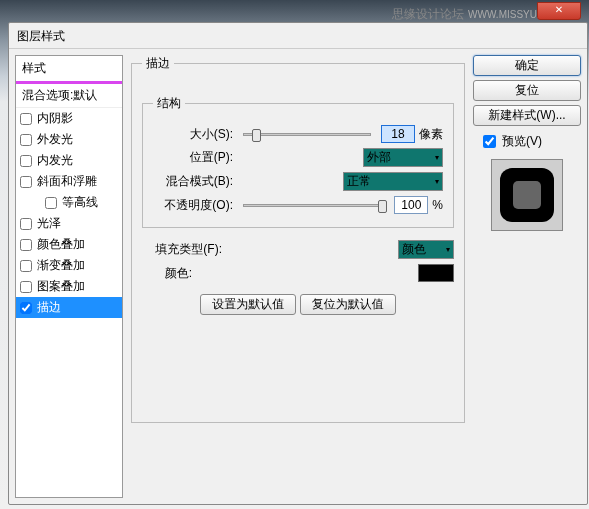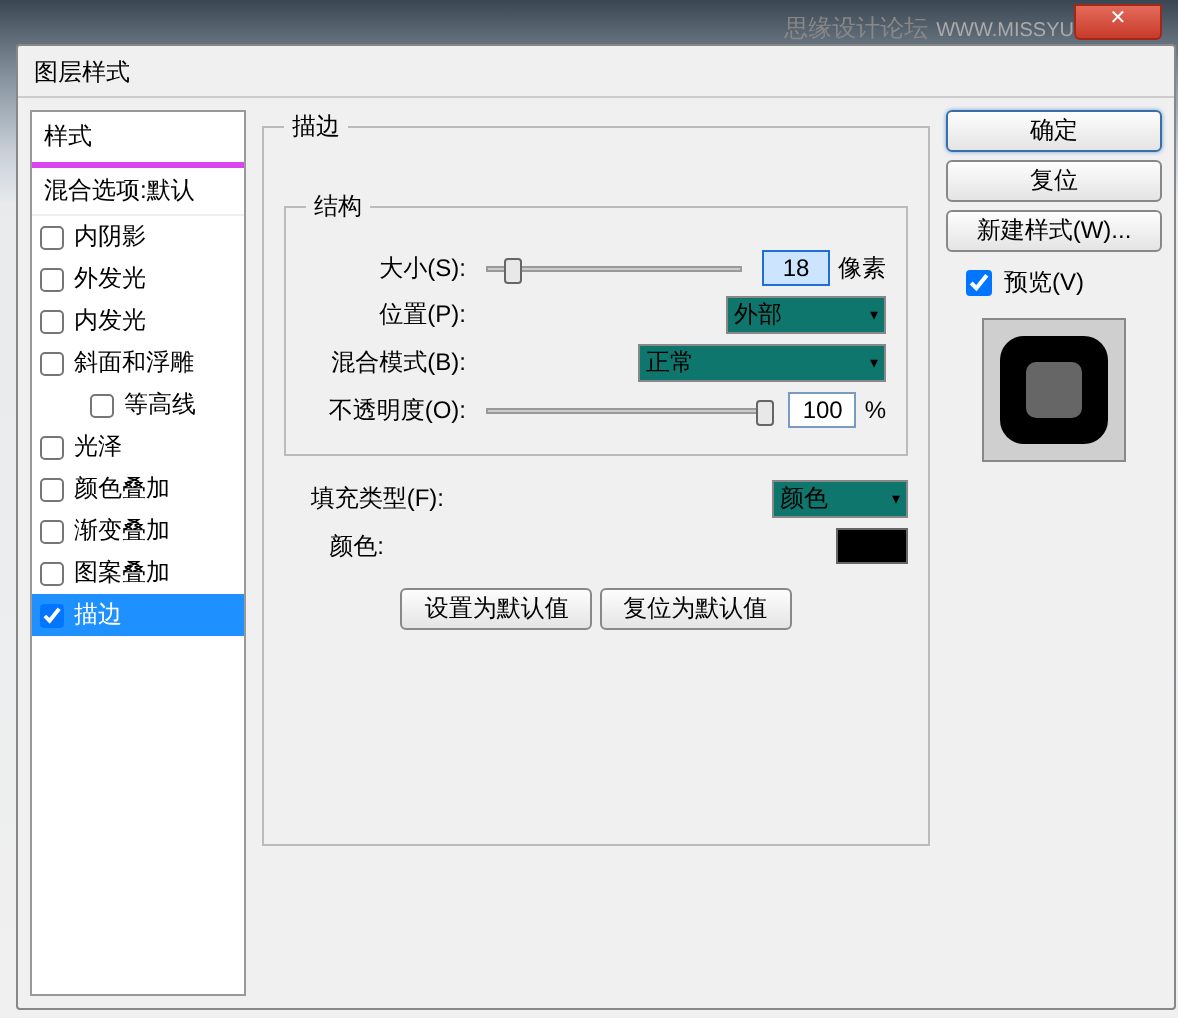--- a/index.html
+++ b/index.html
@@ -122,7 +122,7 @@
           </div>
           <div class="row">
             <span class="lbl">混合模式(B):</span>
-            <div class="combo" style="width:124px">
+            <div class="combo" style="width:100px">
                 <span>正常</span>
                 <span class="arr">▾</span>
               </div>

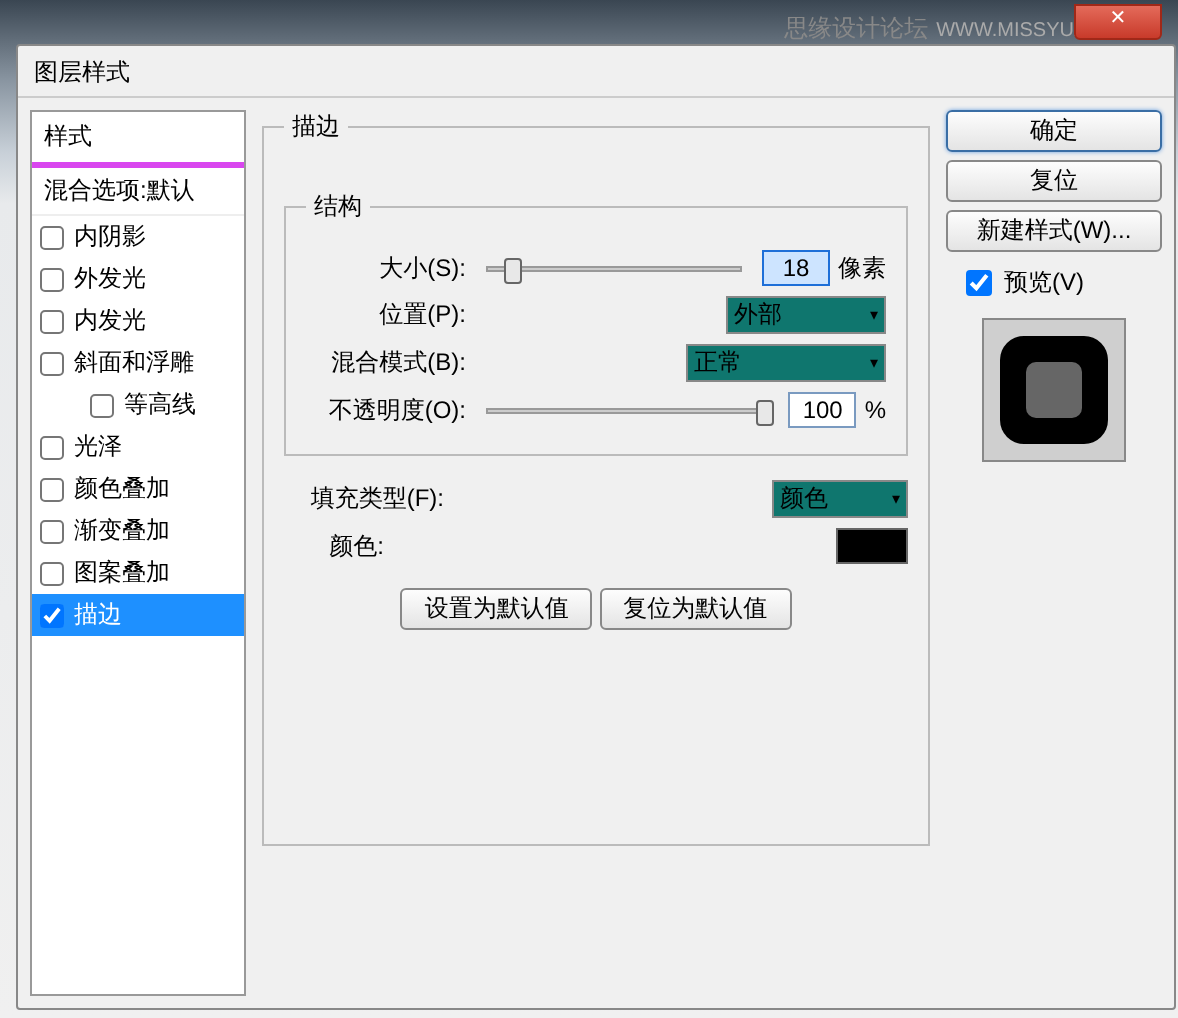--- a/index.html
+++ b/index.html
@@ -138,7 +138,7 @@
         </fieldset>
         <div class="row" style="margin-top:12px">
           <span class="lbl">填充类型(F):</span>
-          <div class="combo" style="width:68px">
+          <div class="combo" style="width:56px">
               <span>颜色</span>
               <span class="arr">▾</span>
             </div>

